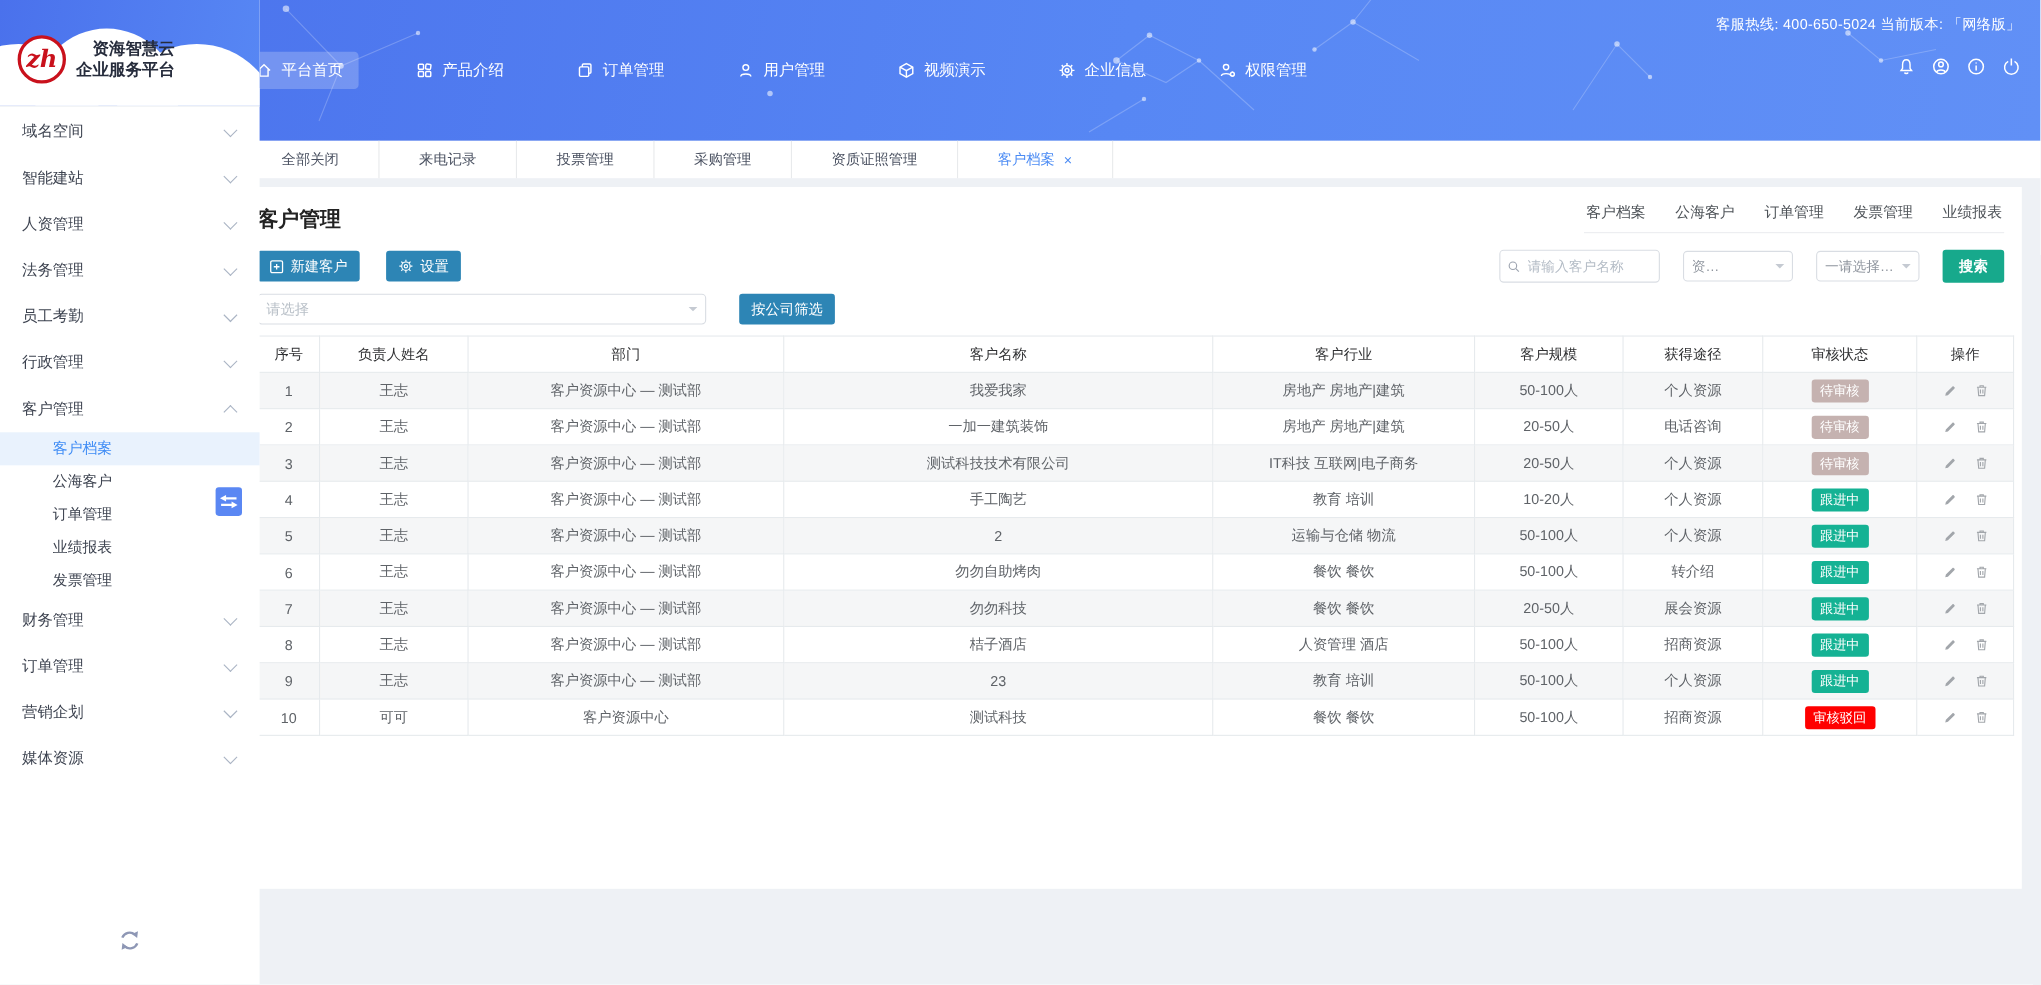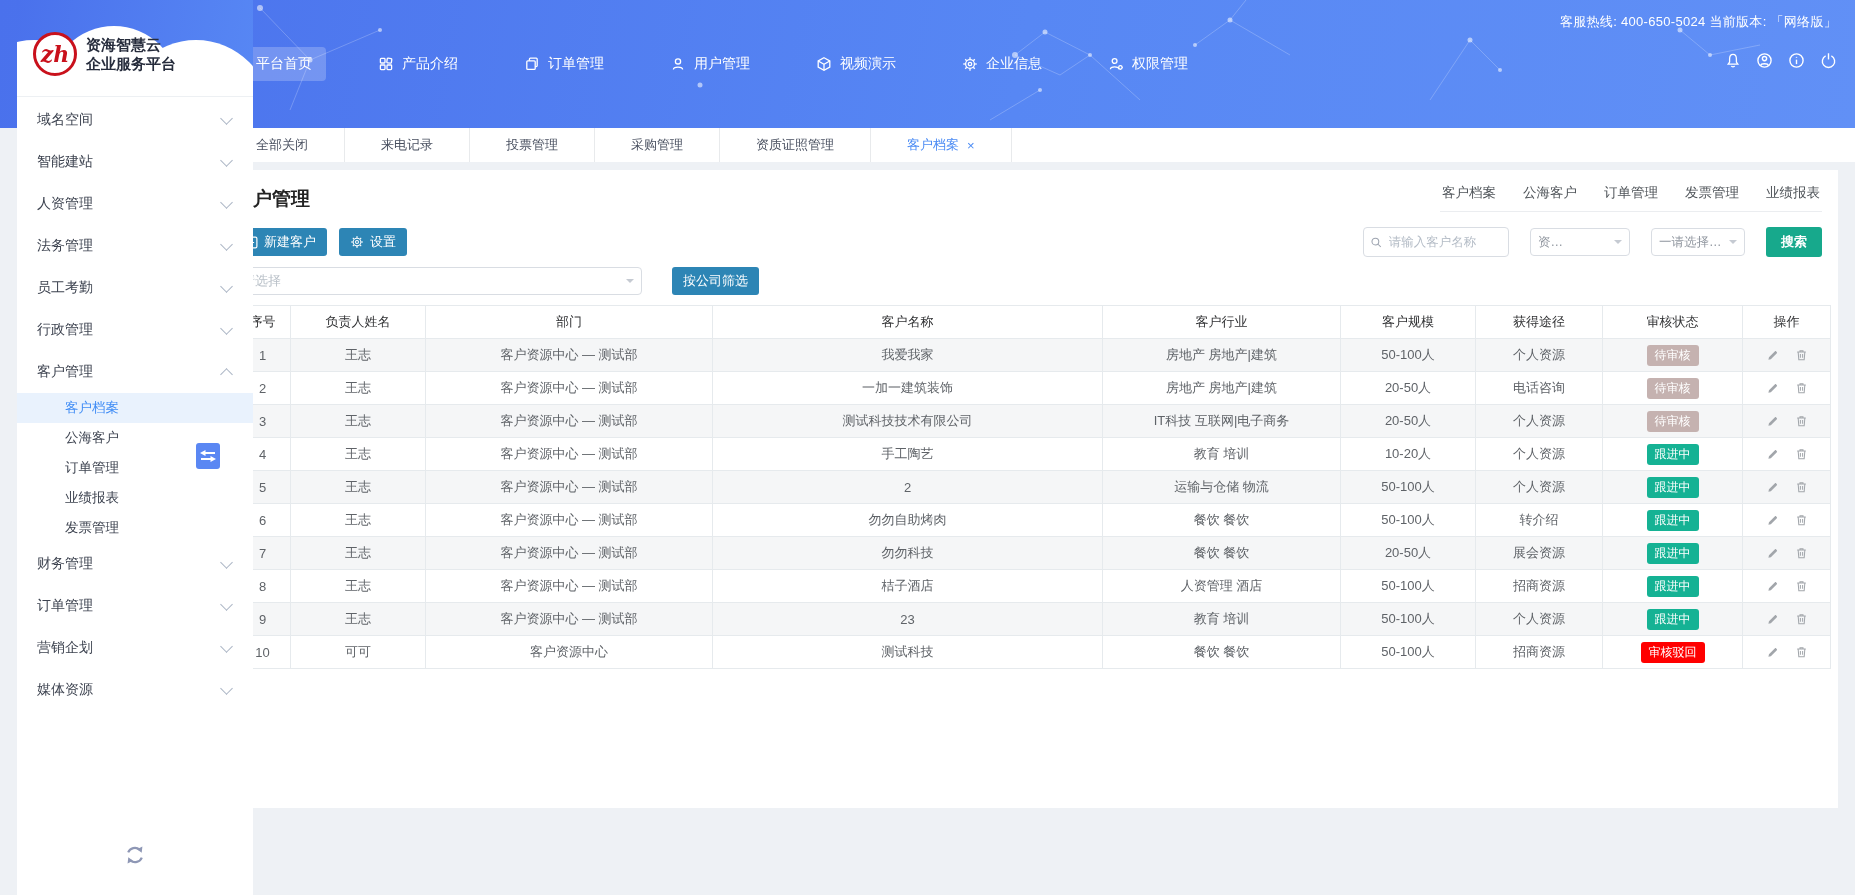--- a/index.html
+++ b/index.html
@@ -18,7 +18,7 @@
   .topbar-icons{position:absolute;right:18px;top:52px;display:flex;align-items:center;gap:15px;}
   .topbar-icons .tb-ic{cursor:pointer;display:block;height:17px;}
   
-  .sidebar{position:absolute;left:17px;top:0;width:236px;height:895px;background:#fff;z-index:5;}
+  .sidebar{position:absolute;left:0;top:0;width:236px;height:895px;background:#fff;z-index:5;}
   .logo-area{height:96px;position:relative;overflow:hidden;
              background:linear-gradient(100deg,#4a71ec,#5787f4);border-bottom:1px solid #edf0f3;}
   .cloud-b{position:absolute;background:#fff;border-radius:50%;}

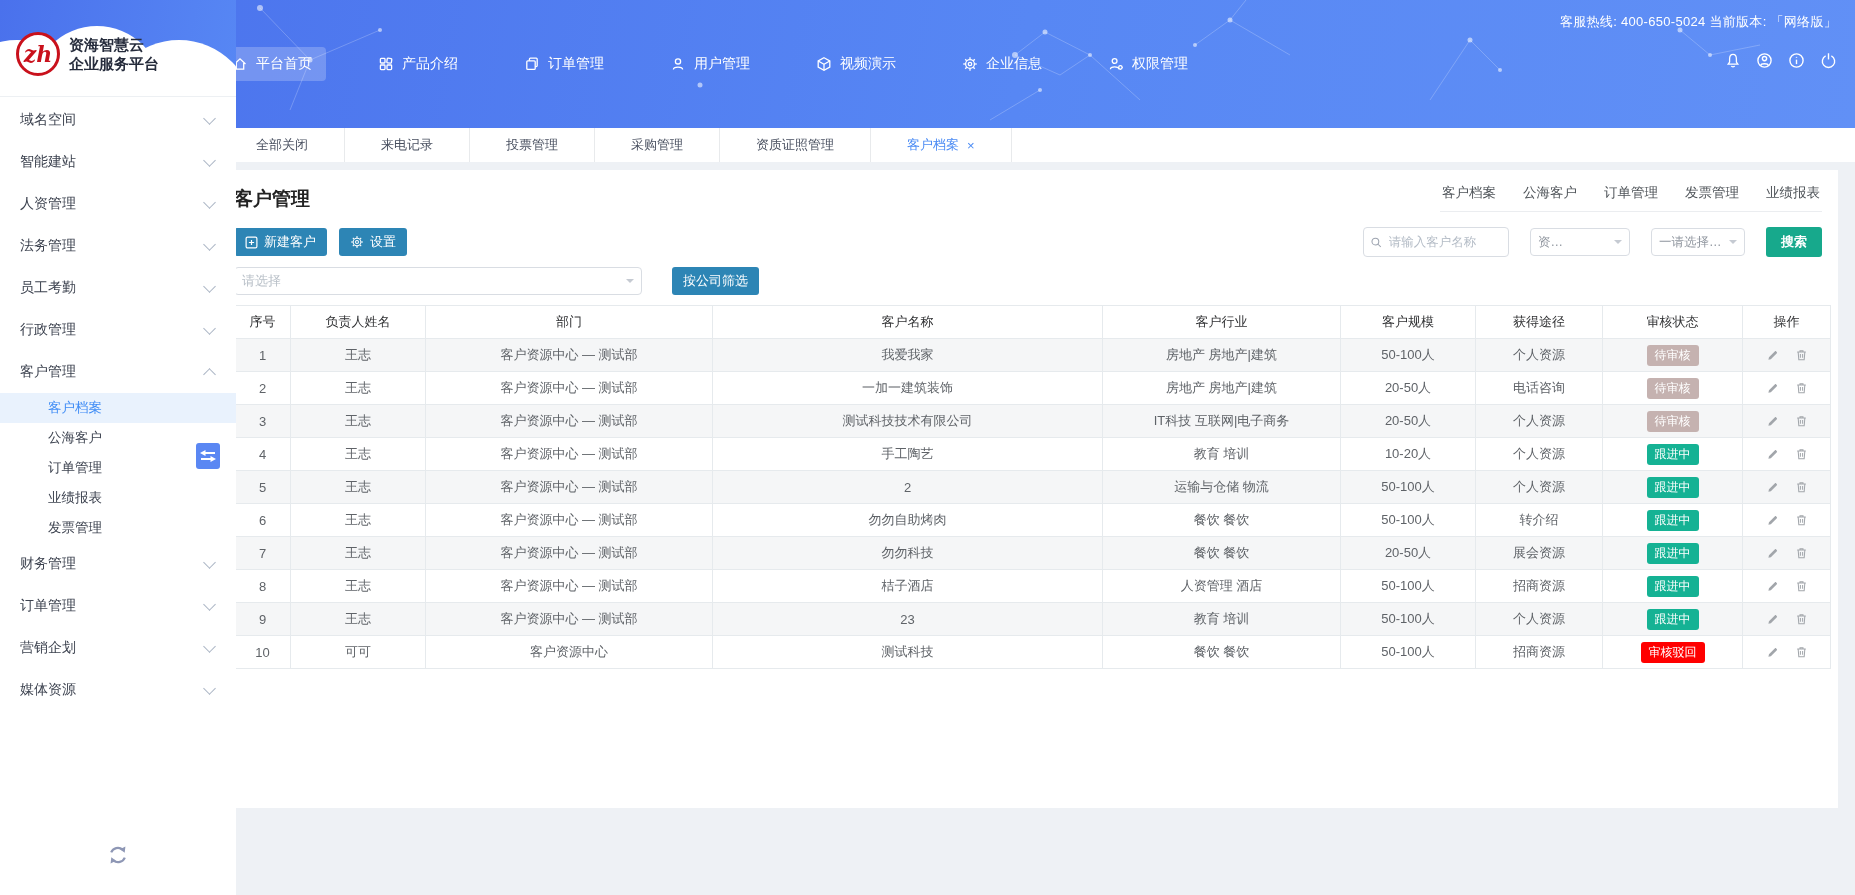--- a/index.html
+++ b/index.html
@@ -30,7 +30,7 @@
   .logo-mark{width:44px;height:44px;border:3px solid #c9111c;border-radius:50%;box-sizing:border-box;
              color:#c9111c;font-family:"DejaVu Serif",serif;font-style:italic;font-weight:bold;
              font-size:22px;display:flex;align-items:center;justify-content:center;background:#fff;}
-  .logo-text{font-size:15px;font-weight:bold;color:#262c3c;line-height:19px;white-space:nowrap;}
+  .logo-text{font-size:15px;font-weight:bold;color:#262c3c;line-height:19px;white-space:nowrap;text-align:right;}
   .side-menu{padding-top:2px;}
   .menu-item{height:42px;display:flex;align-items:center;justify-content:space-between;
              padding:0 22px 0 20px;font-size:14px;color:#3d4350;cursor:pointer;}

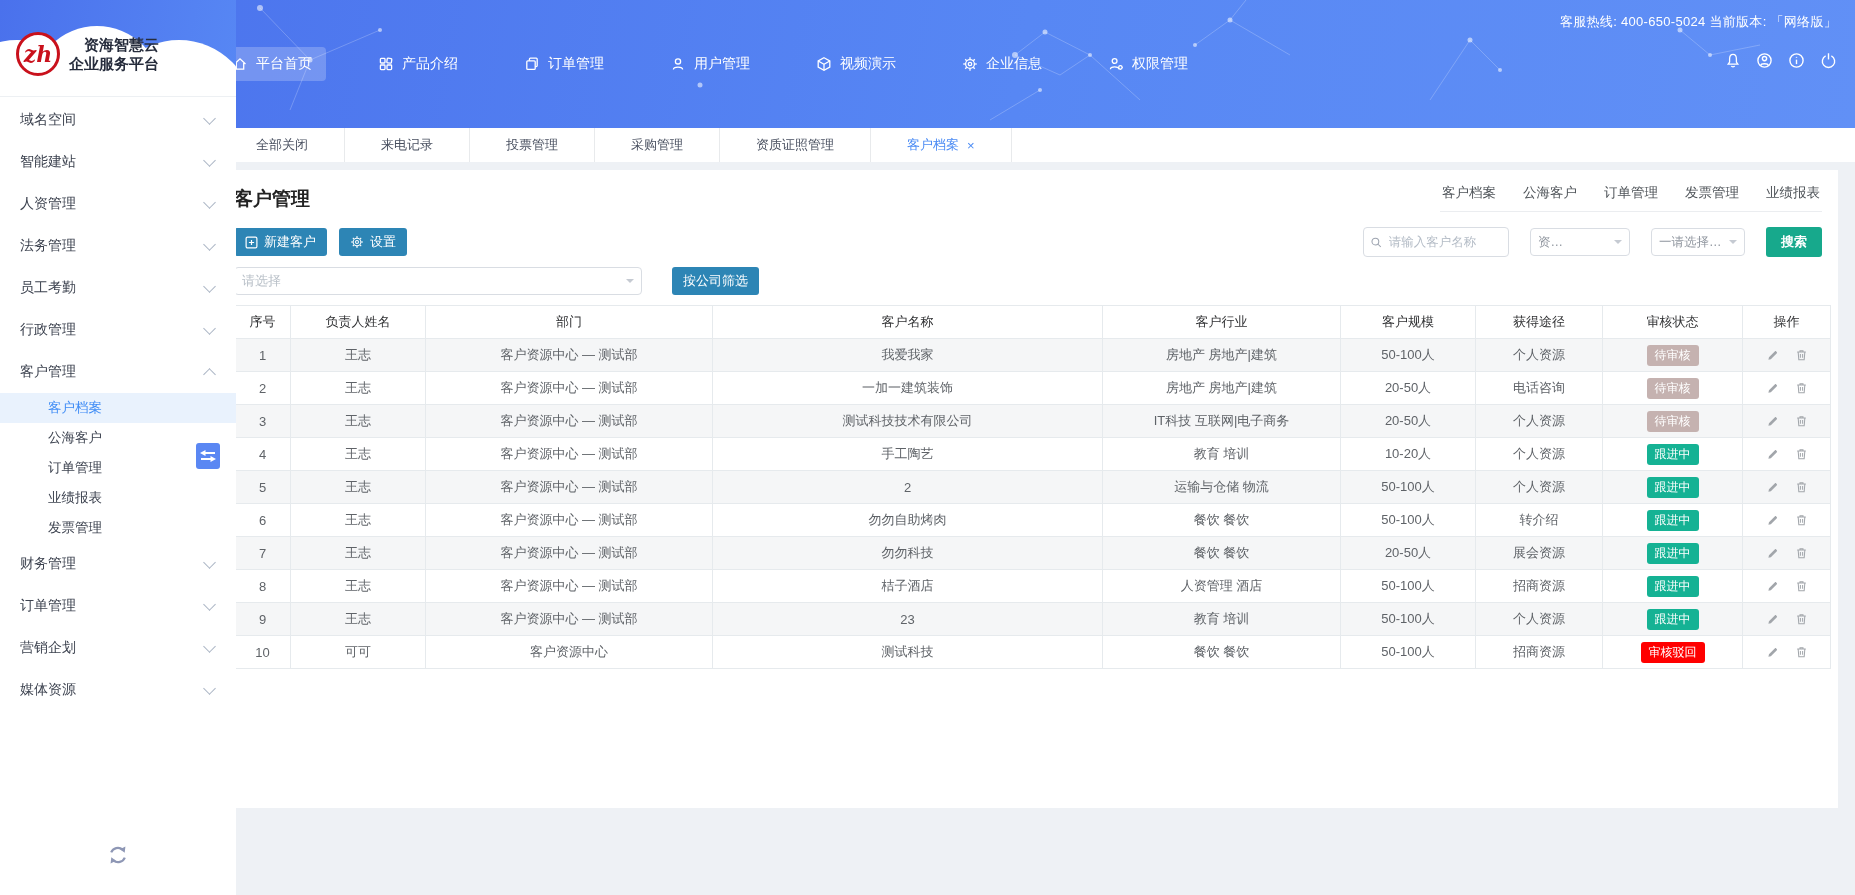--- a/index.html
+++ b/index.html
@@ -63,7 +63,7 @@
   .btn-blue{background:#2d85b5;color:#fff;border:none;height:28px;padding:0 11px;border-radius:3px;
             font-size:13px;display:inline-flex;align-items:center;gap:6px;cursor:pointer;
             font-family:inherit;}
-  .left-btns{display:flex;gap:12px;}
+  .left-btns{display:flex;gap:24px;}
   .right-filters{display:flex;align-items:center;gap:21px;}
   .search-box{width:132px;height:28px;border:1px solid #d9dde3;border-radius:4px;display:flex;
               align-items:center;padding:0 6px;gap:4px;background:#fff;}

